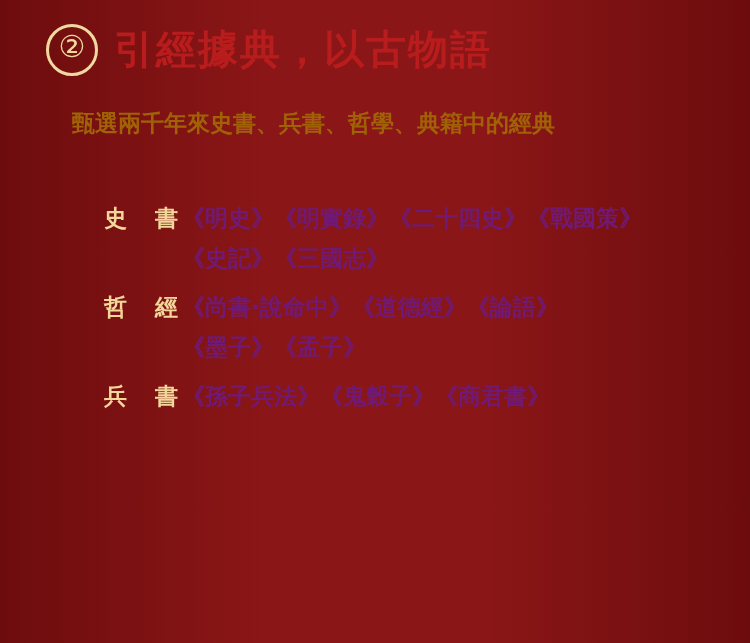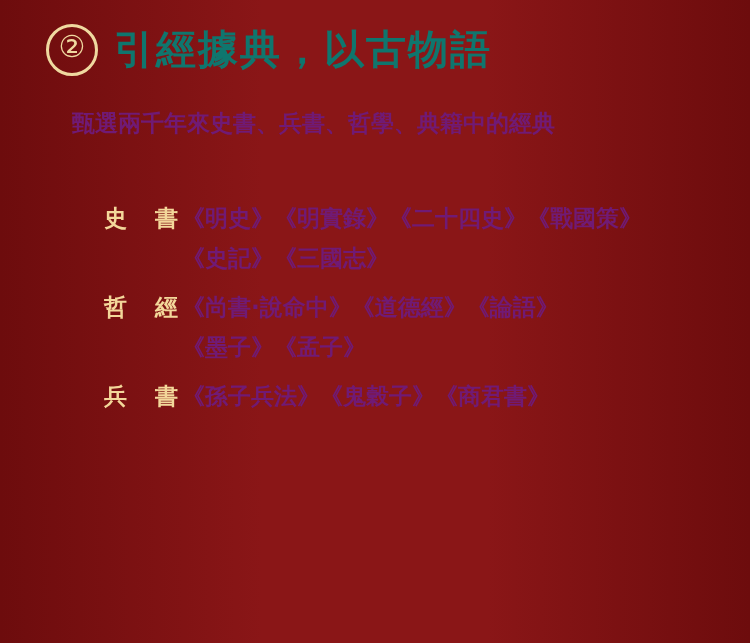--- a/index.html
+++ b/index.html
@@ -43,7 +43,7 @@
     margin-right: 16px;
   }
   .heading-text {
-    color: #0f766e;
+    color: #b91c1c;
     font-size: 40px;
     font-weight: bold;
     letter-spacing: 2px;

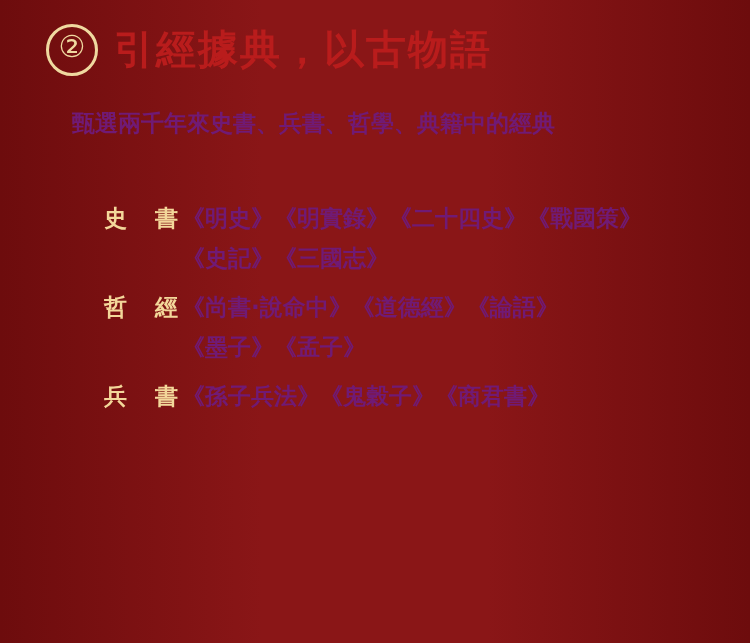--- a/index.html
+++ b/index.html
@@ -54,7 +54,7 @@
   
   .subtitle {
     margin: 26px 0 0 72px;
-    color: #701a75;
+    color: #a16207;
     font-size: 23px;
     font-weight: bold;
     line-height: 1.75;

